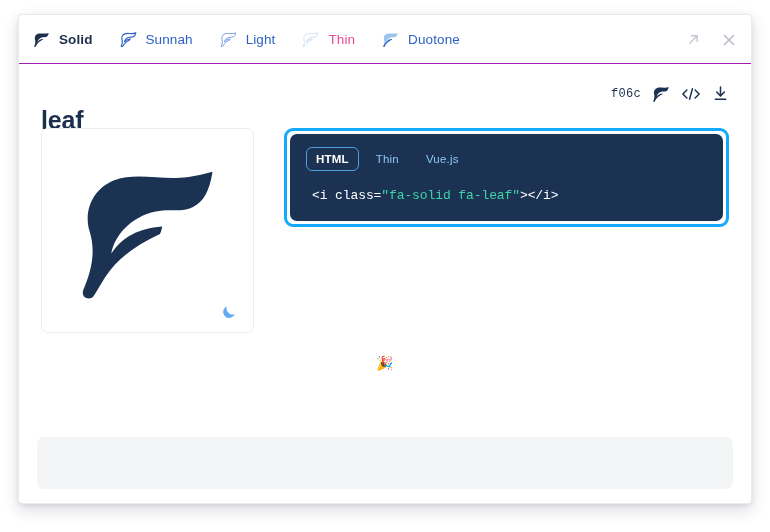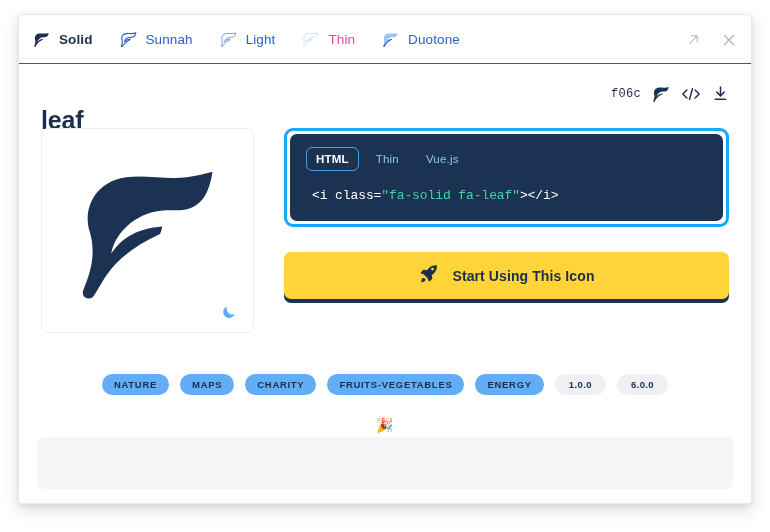--- a/index.html
+++ b/index.html
@@ -401,17 +401,6 @@
           </div>
         </div>
 
-        <div class="cta-wrap">
-          <div class="cta">
-            <span>
-              <svg width="21" height="21" viewBox="0 0 22 22">
-                <path d="M19.8 2.3c-3.4-.4-6.3.9-8.6 3.3l-2 2.1-2.6-.6c-.5-.1-1 0-1.4.4L3 9.8c-.4.4-.2 1 .3 1.2l2.6.9 4.3 4.3.9 2.6c.2.5.8.7 1.2.3l2.3-2.2c.4-.4.5-.9.4-1.4l-.6-2.6 2.1-2c2.4-2.3 3.7-5.2 3.3-8.6zM15.2 7.9a1.5 1.5 0 1 1 0-3 1.5 1.5 0 0 1 0 3z" fill="#1b2e4b"></path>
-                <path d="M4.6 16.1c-.9.9-1.3 4.1-1.3 4.1s3.2-.4 4.1-1.3a2 2 0 0 0-2.8-2.8z" fill="#1b2e4b"></path>
-              </svg>
-            </span>
-            <span class="lbl">Start Using This Icon</span>
-          </div>
-        </div>
 
       </div>
     </div>

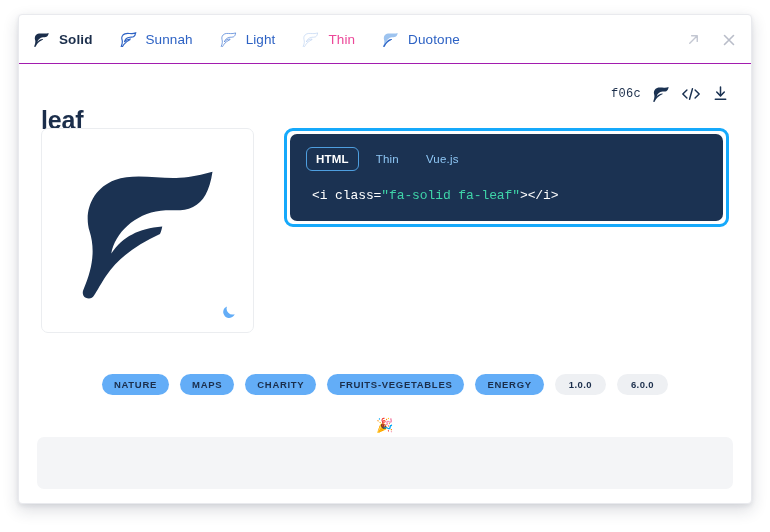--- a/index.html
+++ b/index.html
@@ -405,15 +405,6 @@
       </div>
     </div>
 
-    <div class="tagrow">
-      <span class="tag">NATURE</span>
-      <span class="tag">MAPS</span>
-      <span class="tag">CHARITY</span>
-      <span class="tag">FRUITS-VEGETABLES</span>
-      <span class="tag">ENERGY</span>
-      <span class="tag ver">1.0.0</span>
-      <span class="tag ver">6.0.0</span>
-    </div>
 
     <div class="sponsor">
       <span class="emoji">🎉</span>

